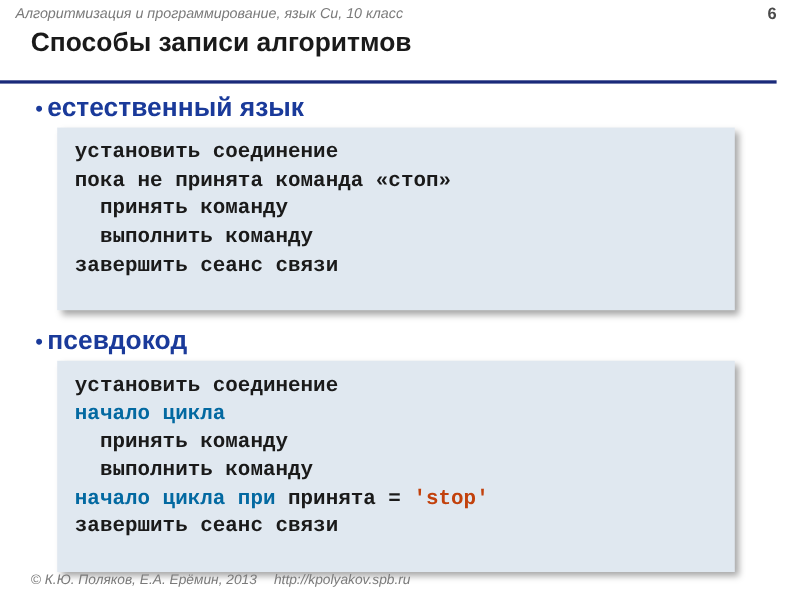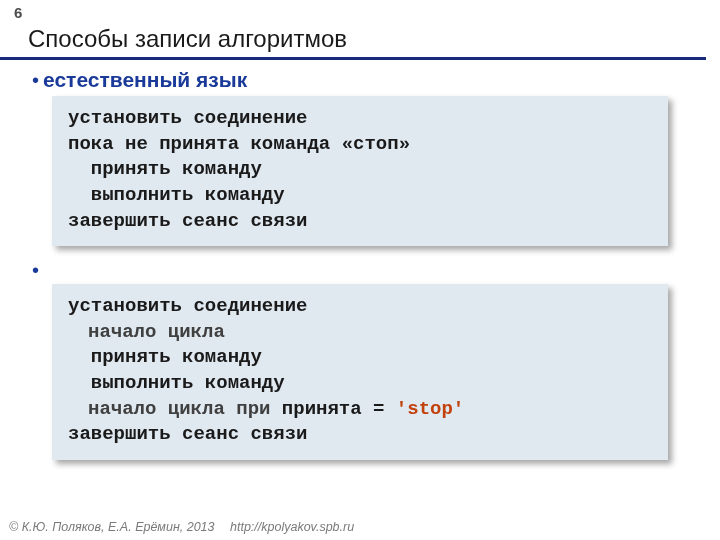--- a/index.html
+++ b/index.html
@@ -80,6 +80,7 @@
 <body>
 
 <div class="header">
+  <span>Алгоритмизация и программирование, язык Си, 10 класс</span>
   <span class="page-num">6</span>
 </div>
 

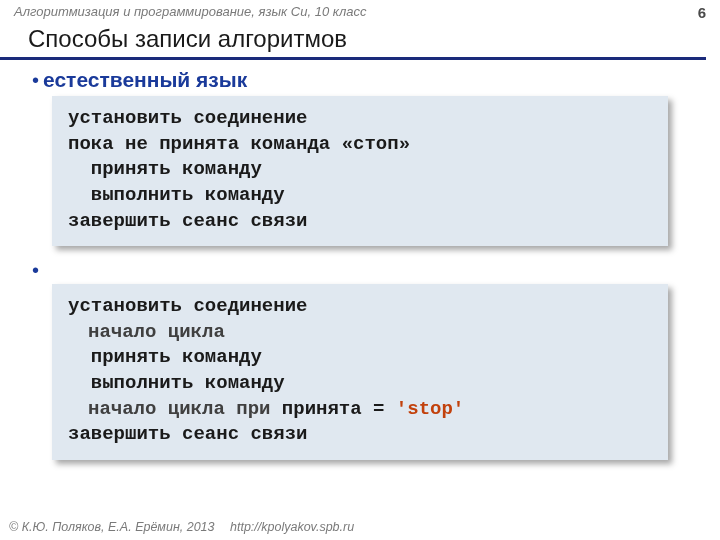--- a/index.html
+++ b/index.html
@@ -27,9 +27,9 @@
   }
   .title {
     font-size: 24px;
-    font-weight: normal;
+    font-weight: bold;
     color: #1a1a1a;
-    padding: 2px 0 4px 28px;
+    padding: 2px 0 20px 28px;
     border-bottom: 3px solid #1a2a7a;
     margin: 0 14px 8px 0;
   }

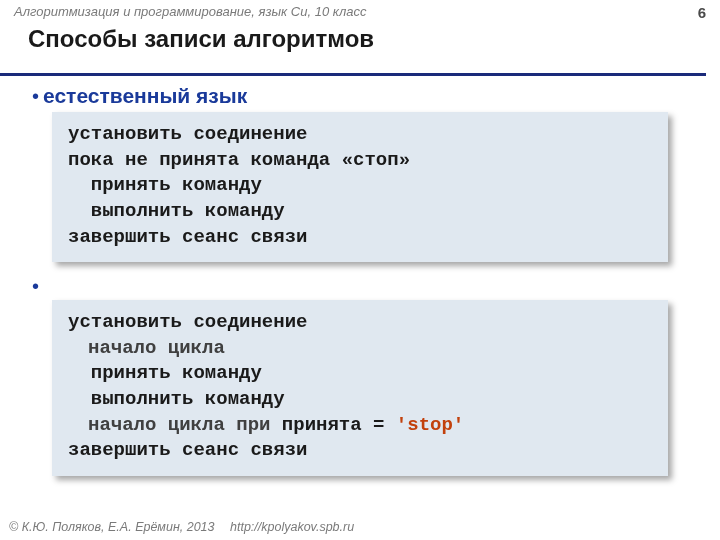--- a/index.html
+++ b/index.html
@@ -48,7 +48,7 @@
   .bullet-text {
     color: #1a3a9a;
     font-weight: bold;
-    font-size: 21px;
+    font-size: 24px;
   }
   .code-box {
     background: #e0e8f0;

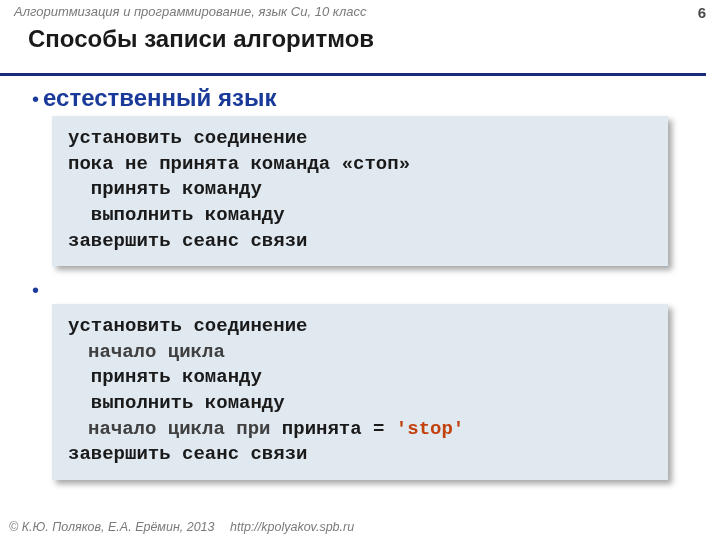--- a/index.html
+++ b/index.html
@@ -53,7 +53,7 @@
   .code-box {
     background: #e0e8f0;
     margin: 4px 52px 14px 52px;
-    padding: 10px 16px 12px 16px;
+    padding: 10px 16px 28px 16px;
     box-shadow: 4px 4px 6px rgba(0,0,0,0.35);
     font-family: "Courier New", monospace;
     font-size: 19px;

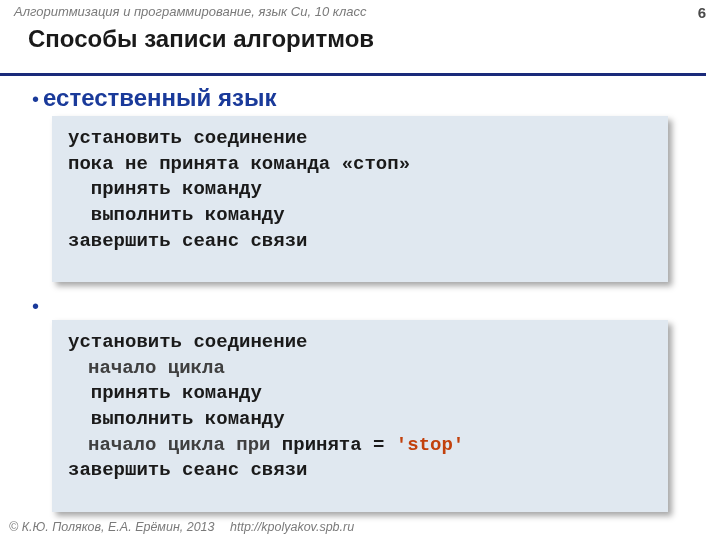--- a/index.html
+++ b/index.html
@@ -99,6 +99,7 @@
 
 <div class="bullet-line">
   <span class="bullet">•</span>
+  <span class="bullet-text">псевдокод</span>
 </div>
 
 <div class="code-box"><span>установить соединение</span>

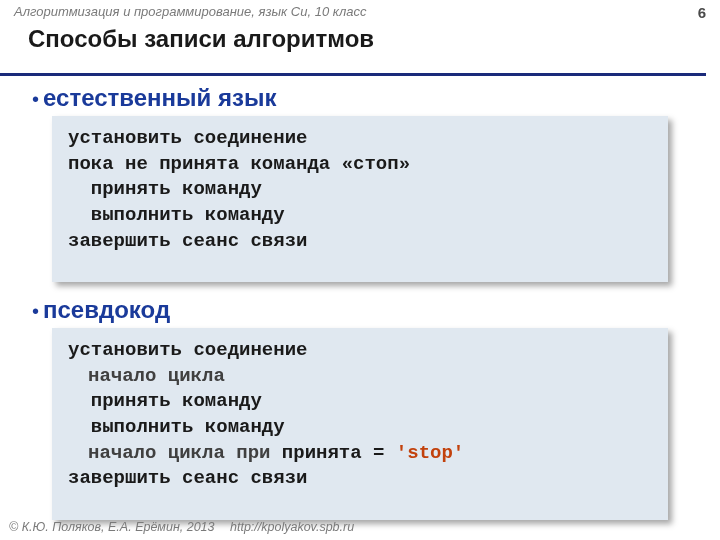--- a/index.html
+++ b/index.html
@@ -62,7 +62,7 @@
     color: #1a1a1a;
     white-space: pre;
   }
-  .kw { color: #404040; margin-left: 20px; }
+  .kw { color: #0369a1; }
   .str { color: #c2410c; }
   .footer {
     position: absolute;

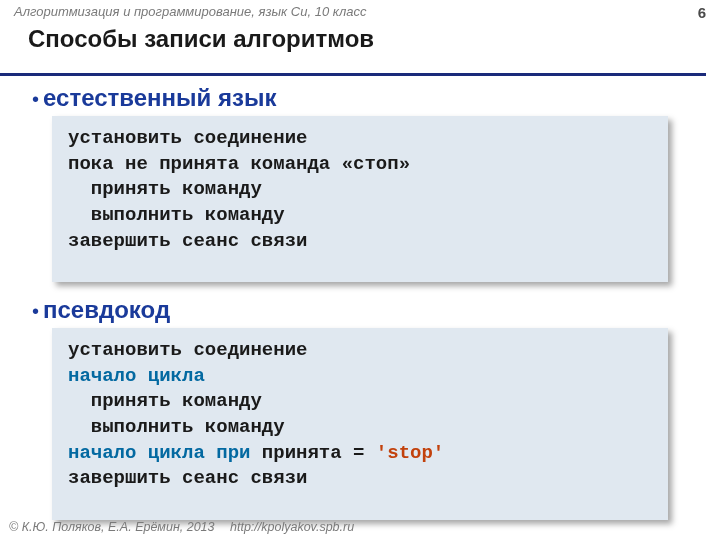--- a/index.html
+++ b/index.html
@@ -67,7 +67,7 @@
   .footer {
     position: absolute;
     bottom: 6px;
-    left: 9px;
+    left: 28px;
     font-size: 12.5px;
     font-style: italic;
     color: #7a7a7a;

